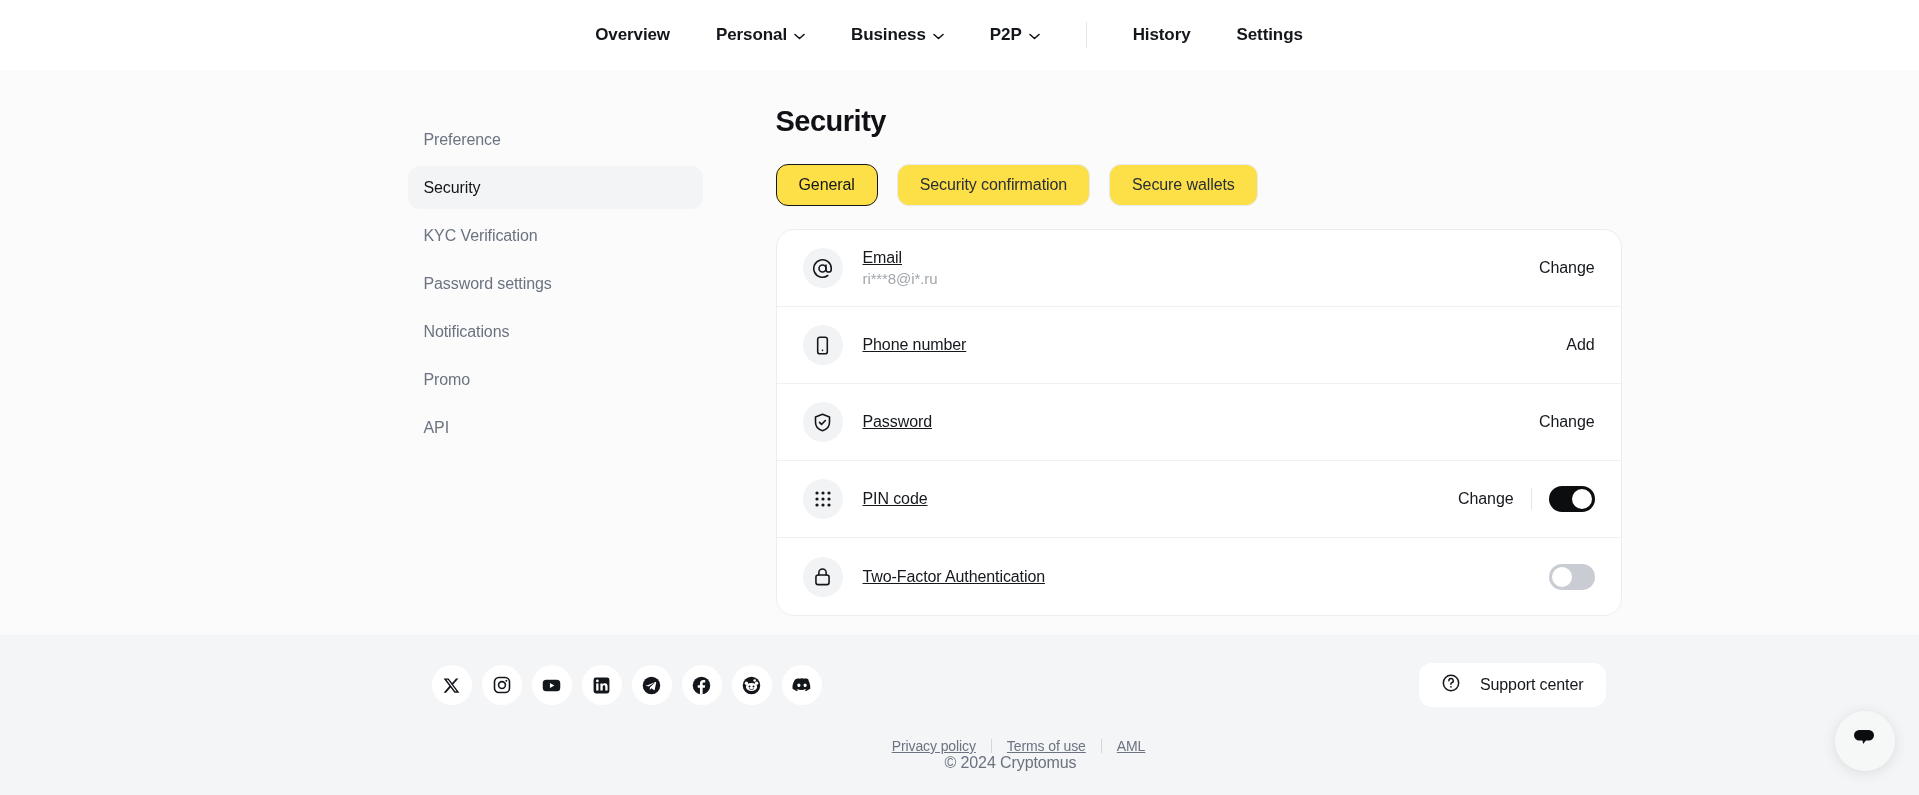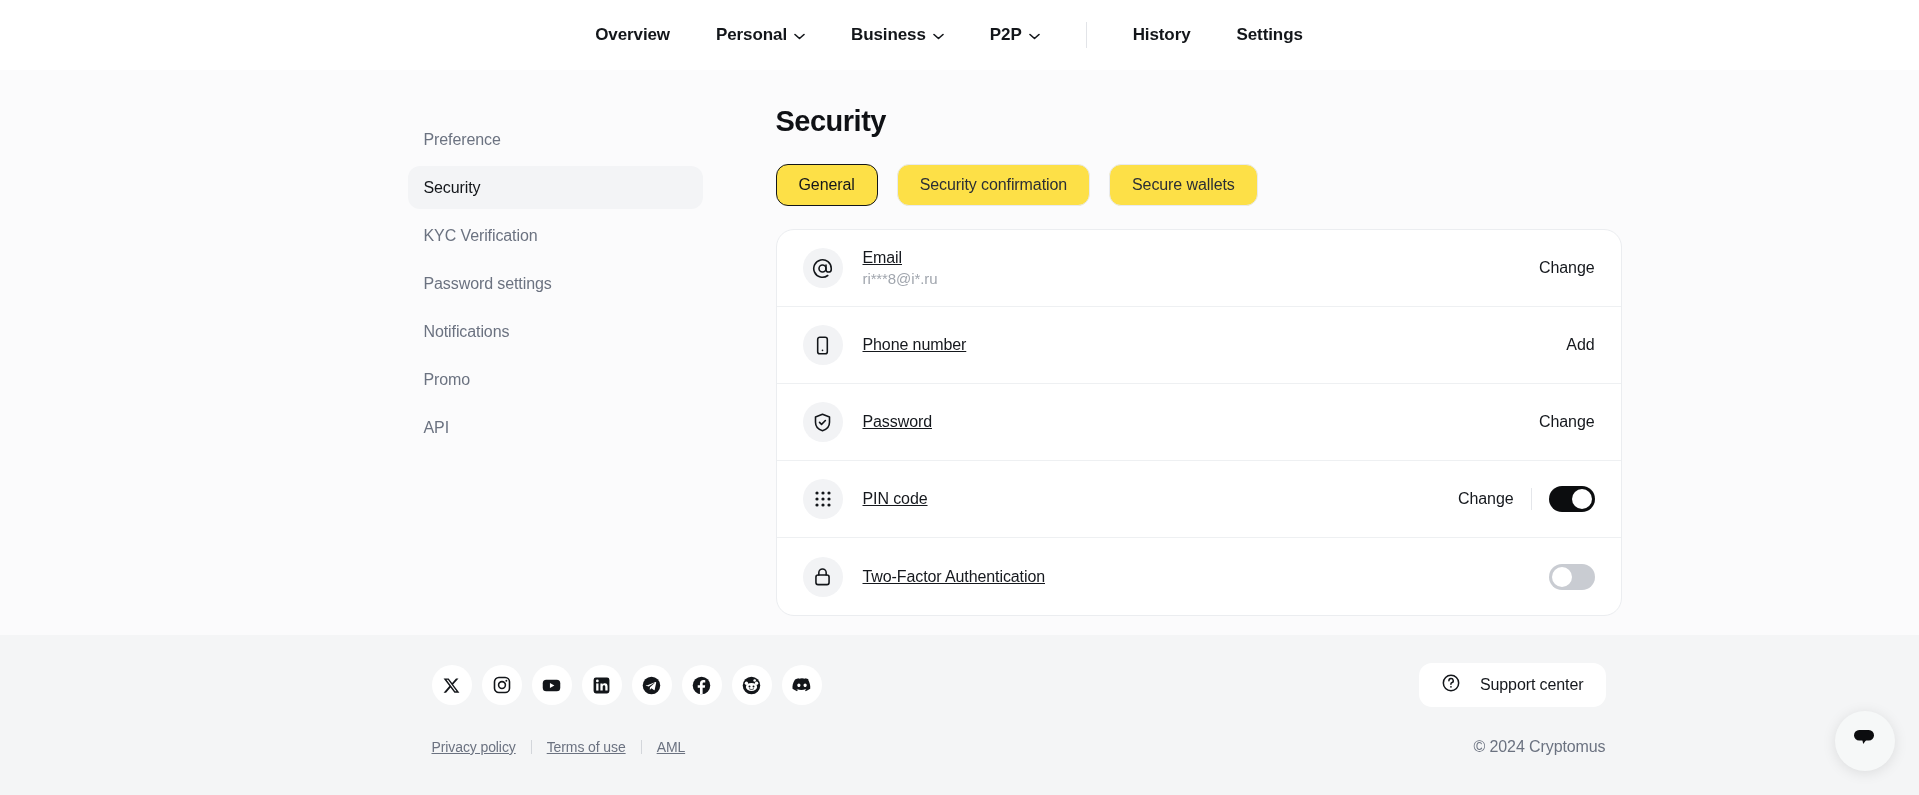--- a/index.html
+++ b/index.html
@@ -223,6 +223,7 @@
     width: 1190px;
     margin-left: 8px;
     margin-top: 31px;
+    flex-direction: column;
   }
   .legal { display: flex; align-items: center; gap: 15px; margin-left: 16px; }
   .legal a {

